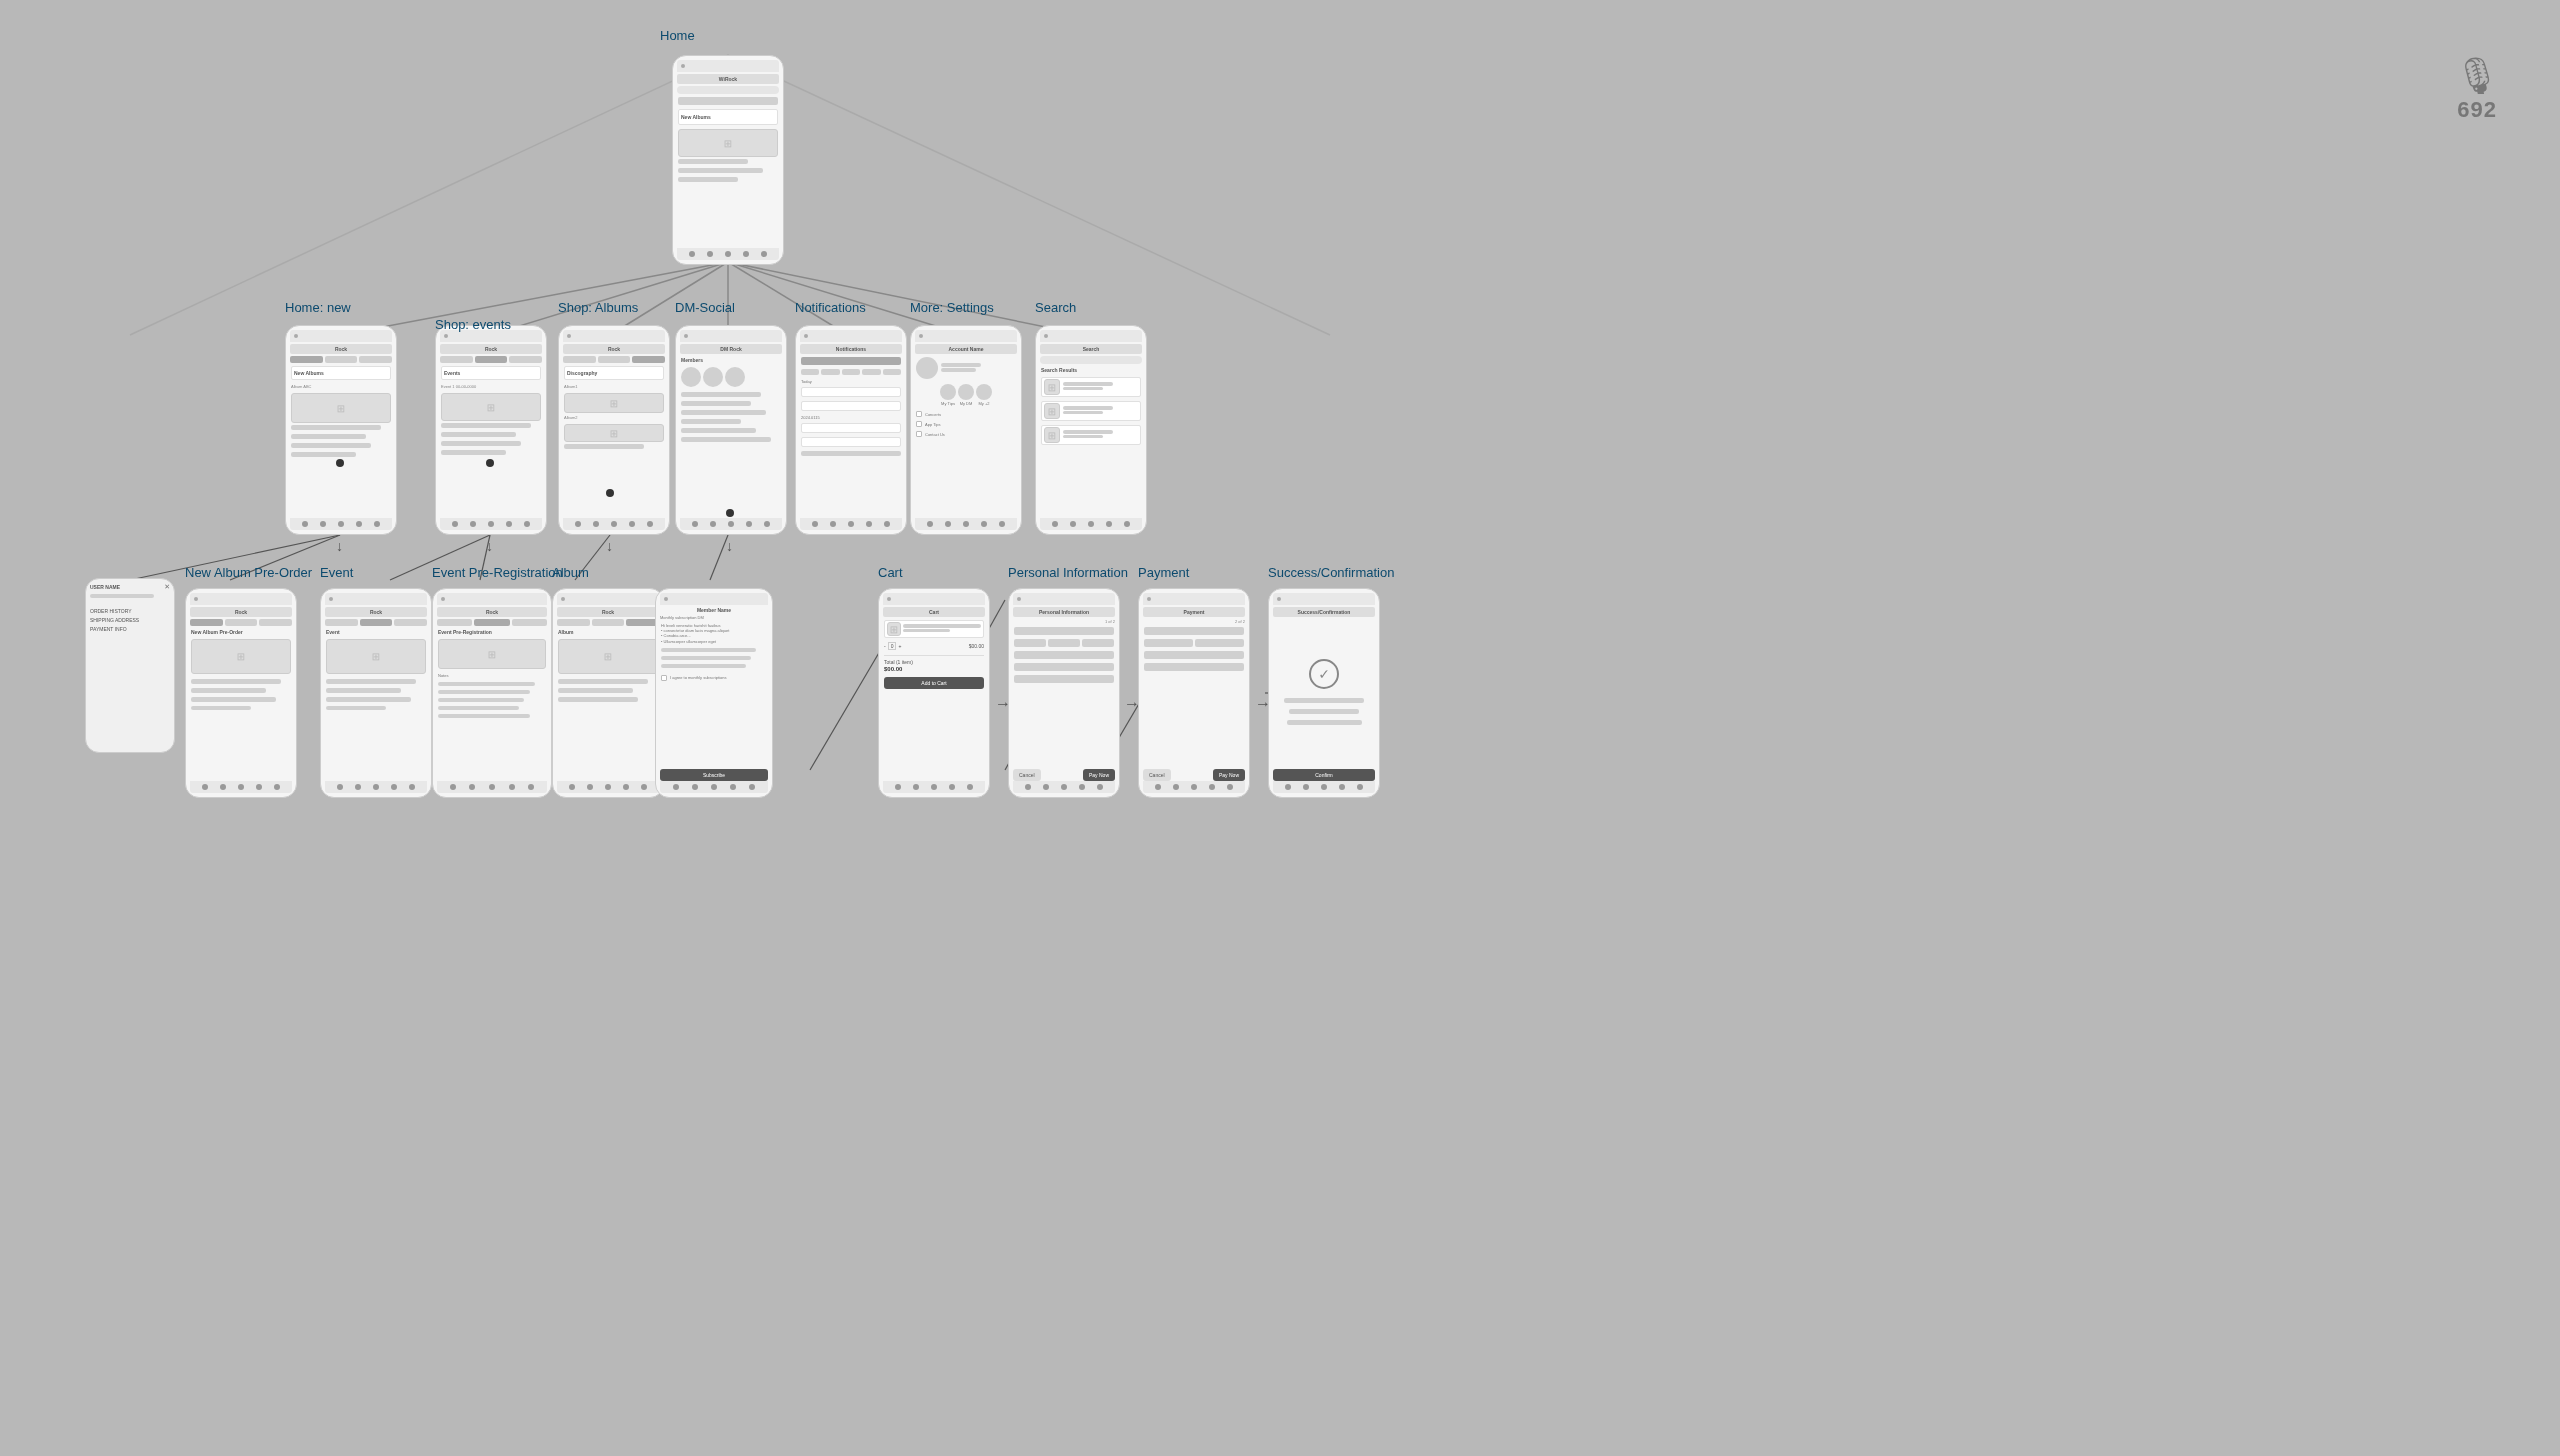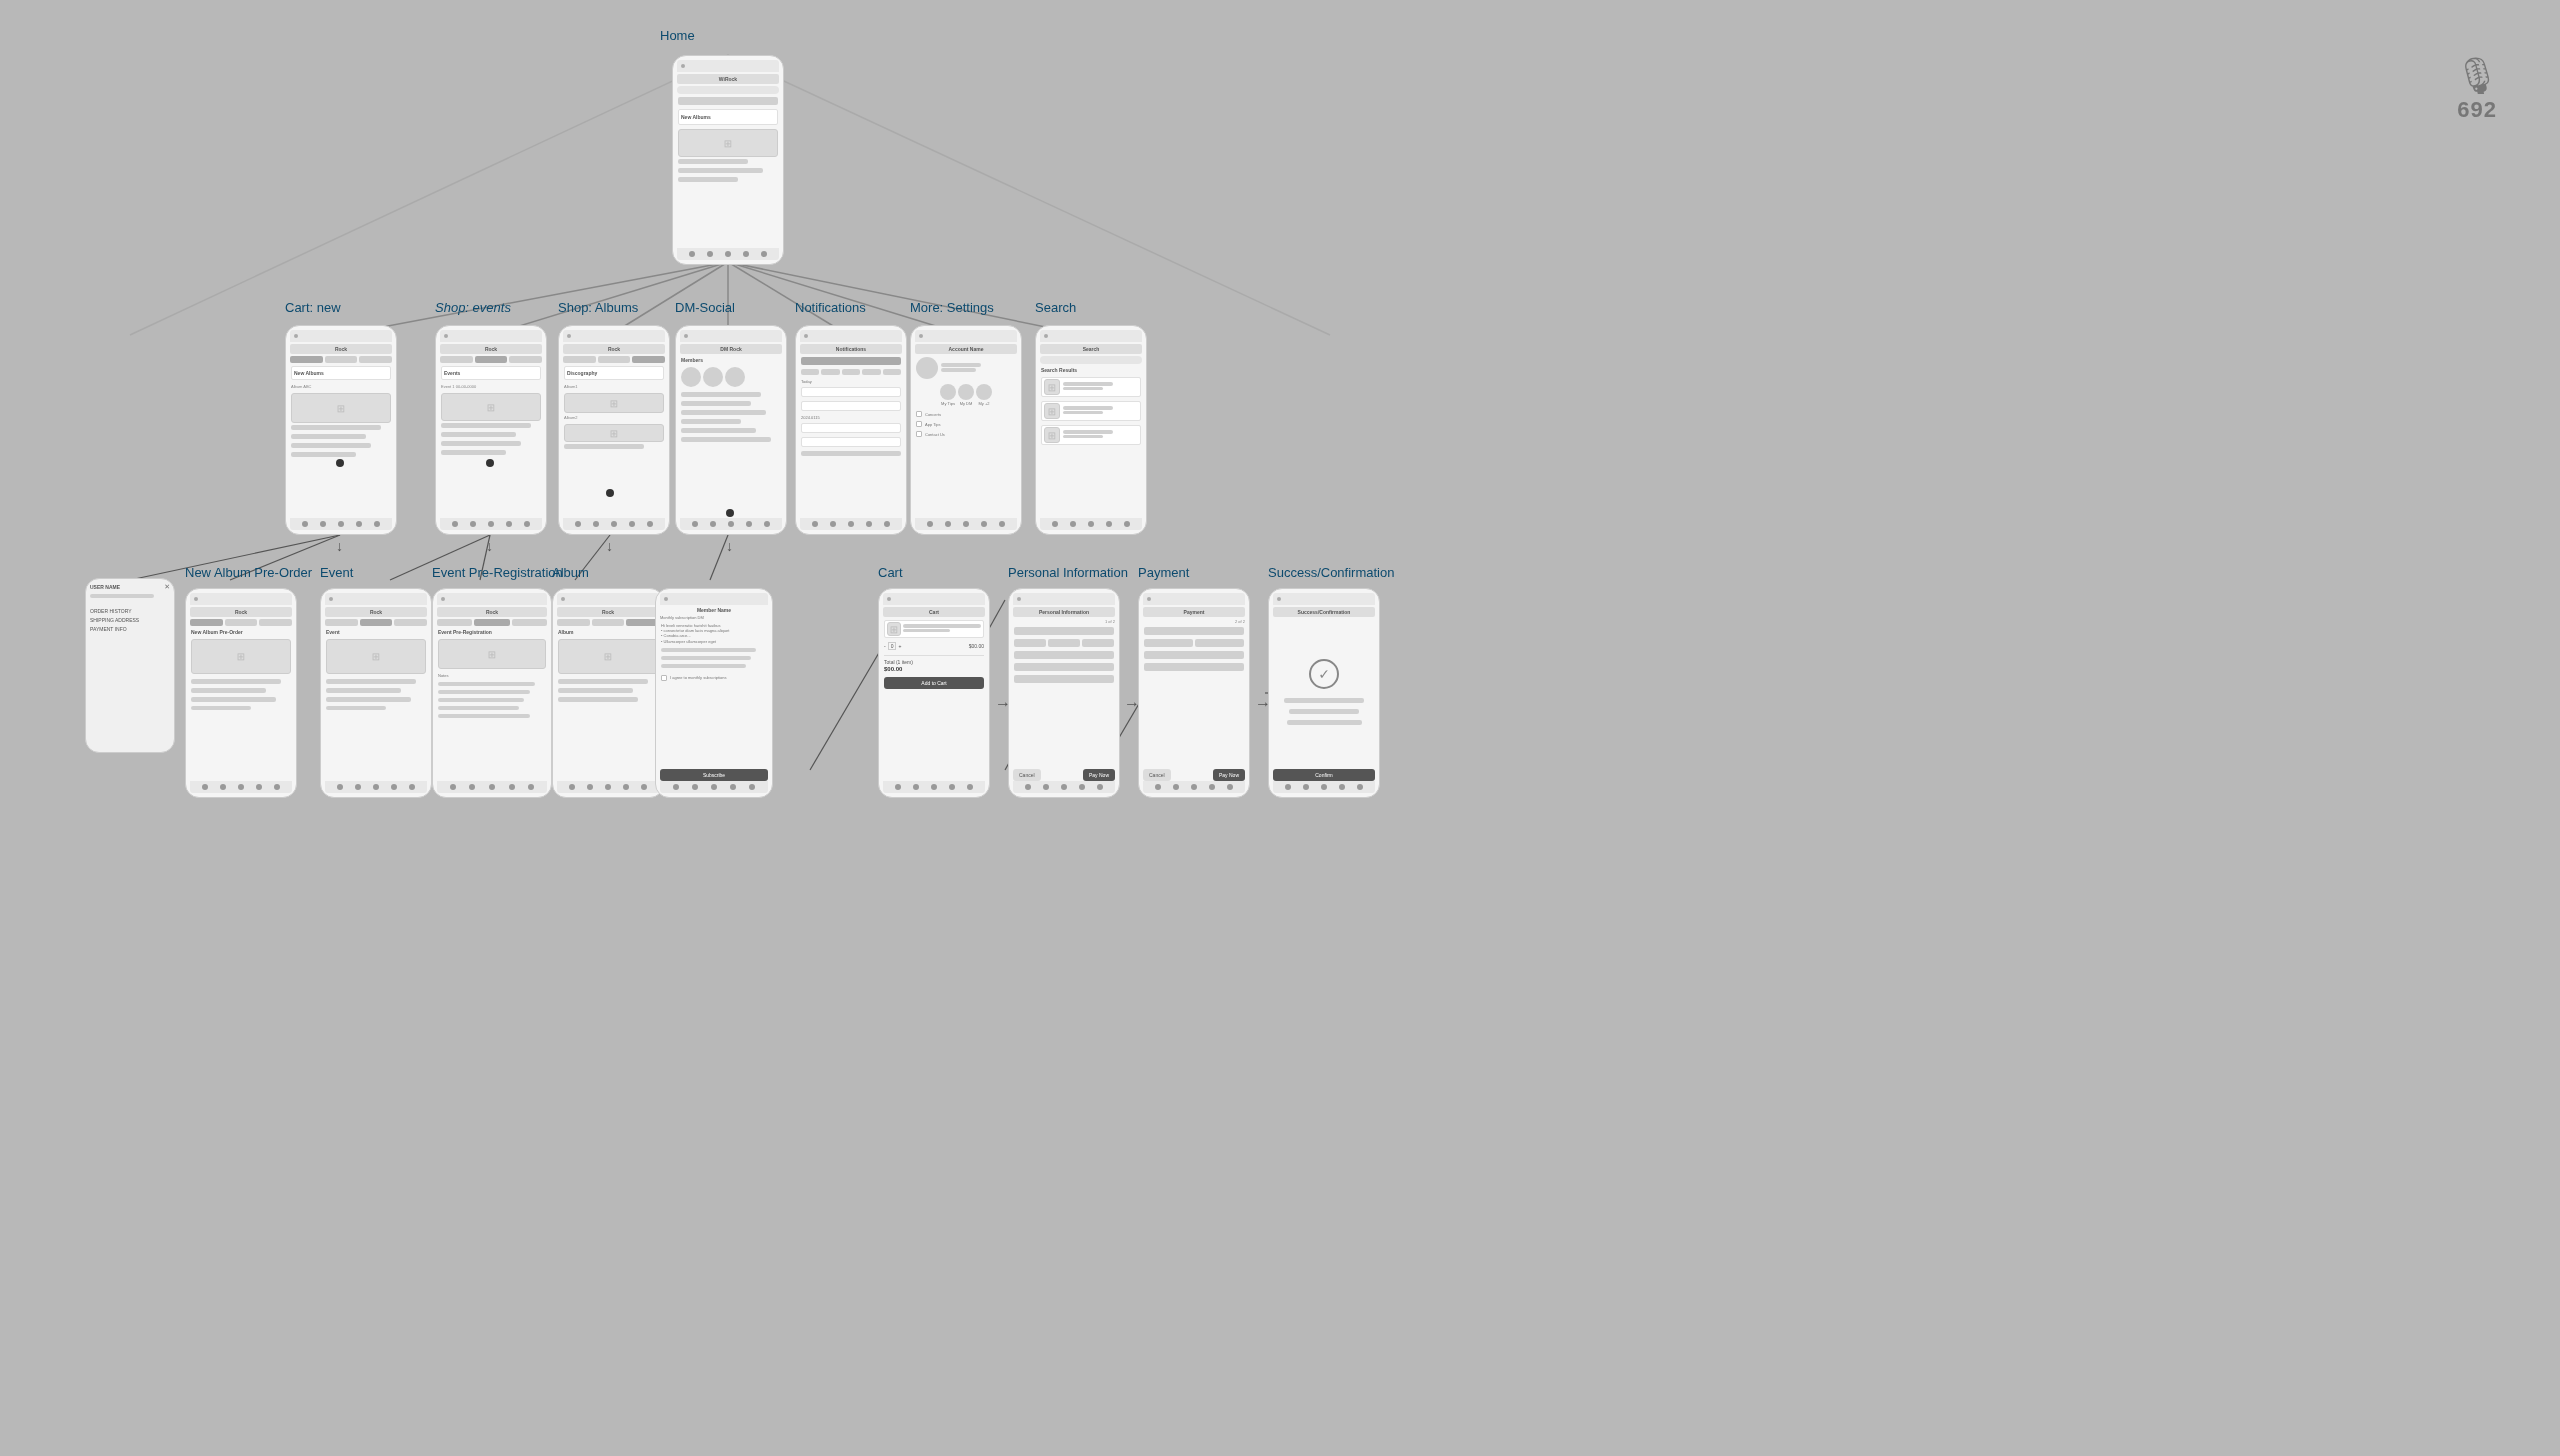--- a/index.html
+++ b/index.html
@@ -298,7 +298,7 @@
   </div>
 </div>
 
-<div class="label" style="left:285px;top:300px;">Cart: new</div>
+<div class="label" style="left:285px;top:300px;">Home: new</div>
 <div class="phone" style="left:285px;top:325px;width:112px;height:210px;">
   <div class="phone-inner">
     <div class="phone-header">

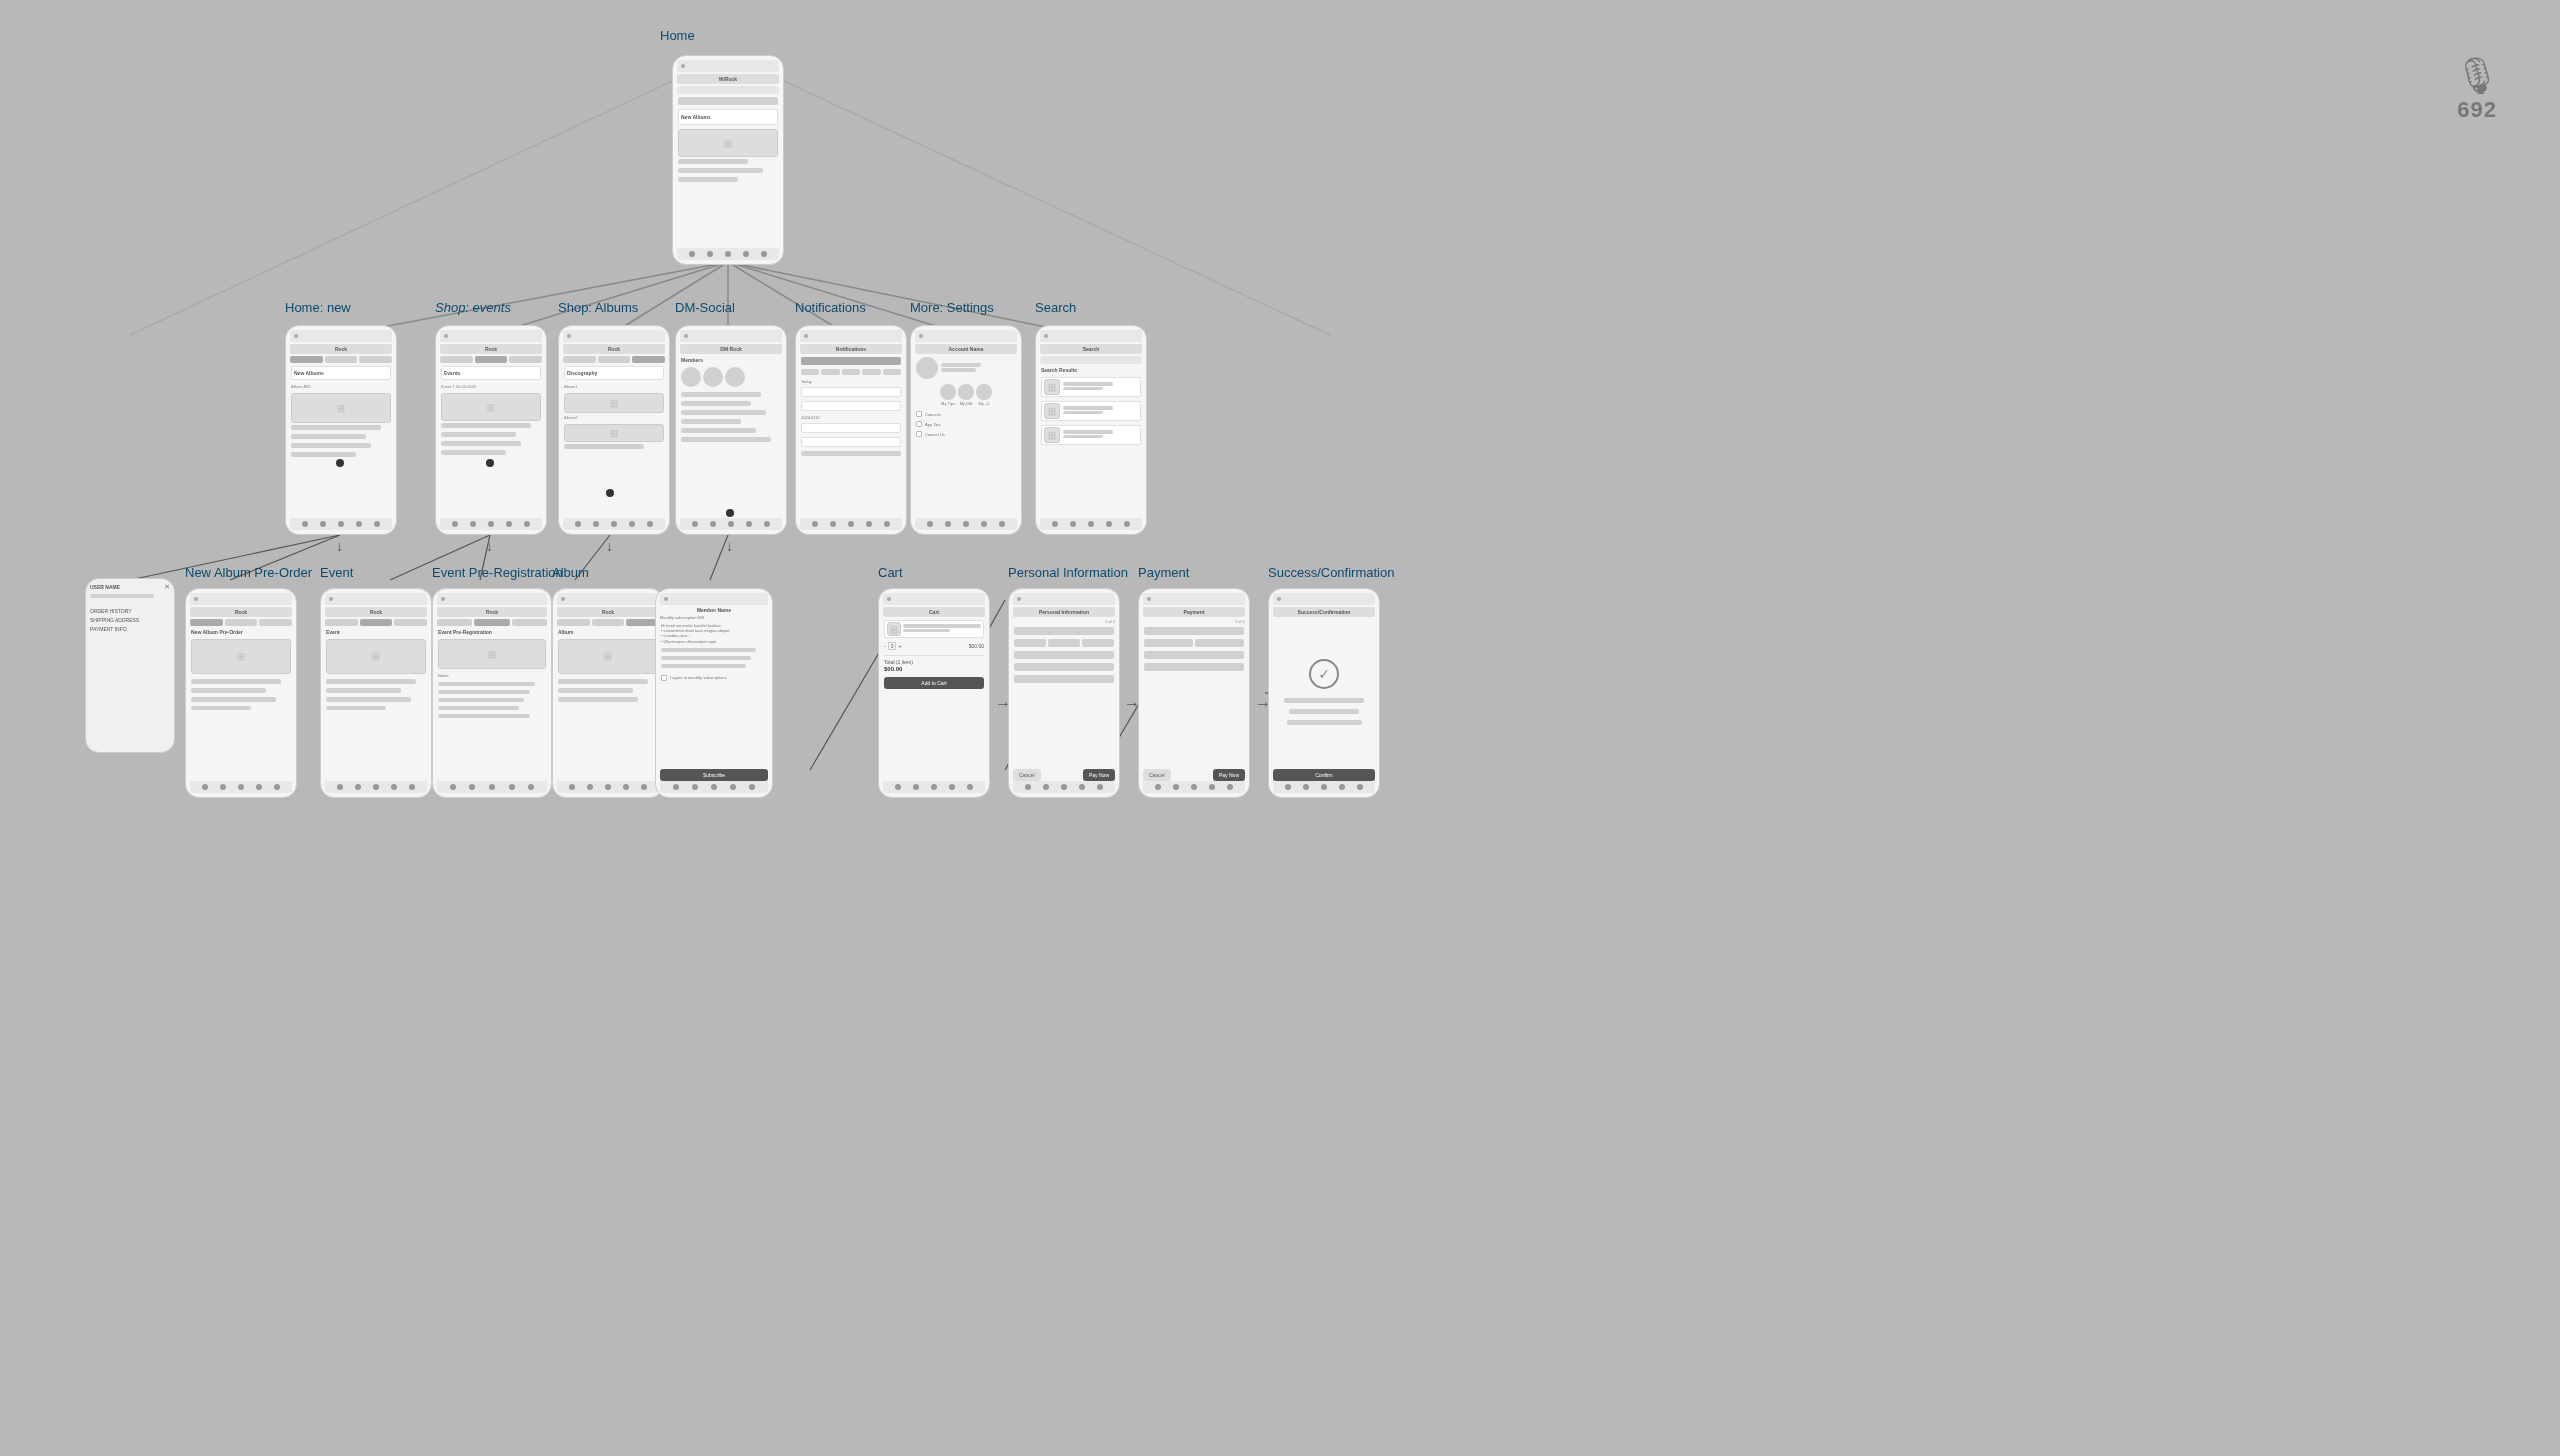--- a/index.html
+++ b/index.html
@@ -333,7 +333,7 @@
   </div>
 </div>
 
-<div class="label" style="left:435px;top:300px;font-style:italic;">Shop: events</div>
+<div class="label" style="left:435px;top:317px;">Shop: events</div>
 <div class="phone" style="left:435px;top:325px;width:112px;height:210px;">
   <div class="phone-inner">
     <div class="phone-header">

